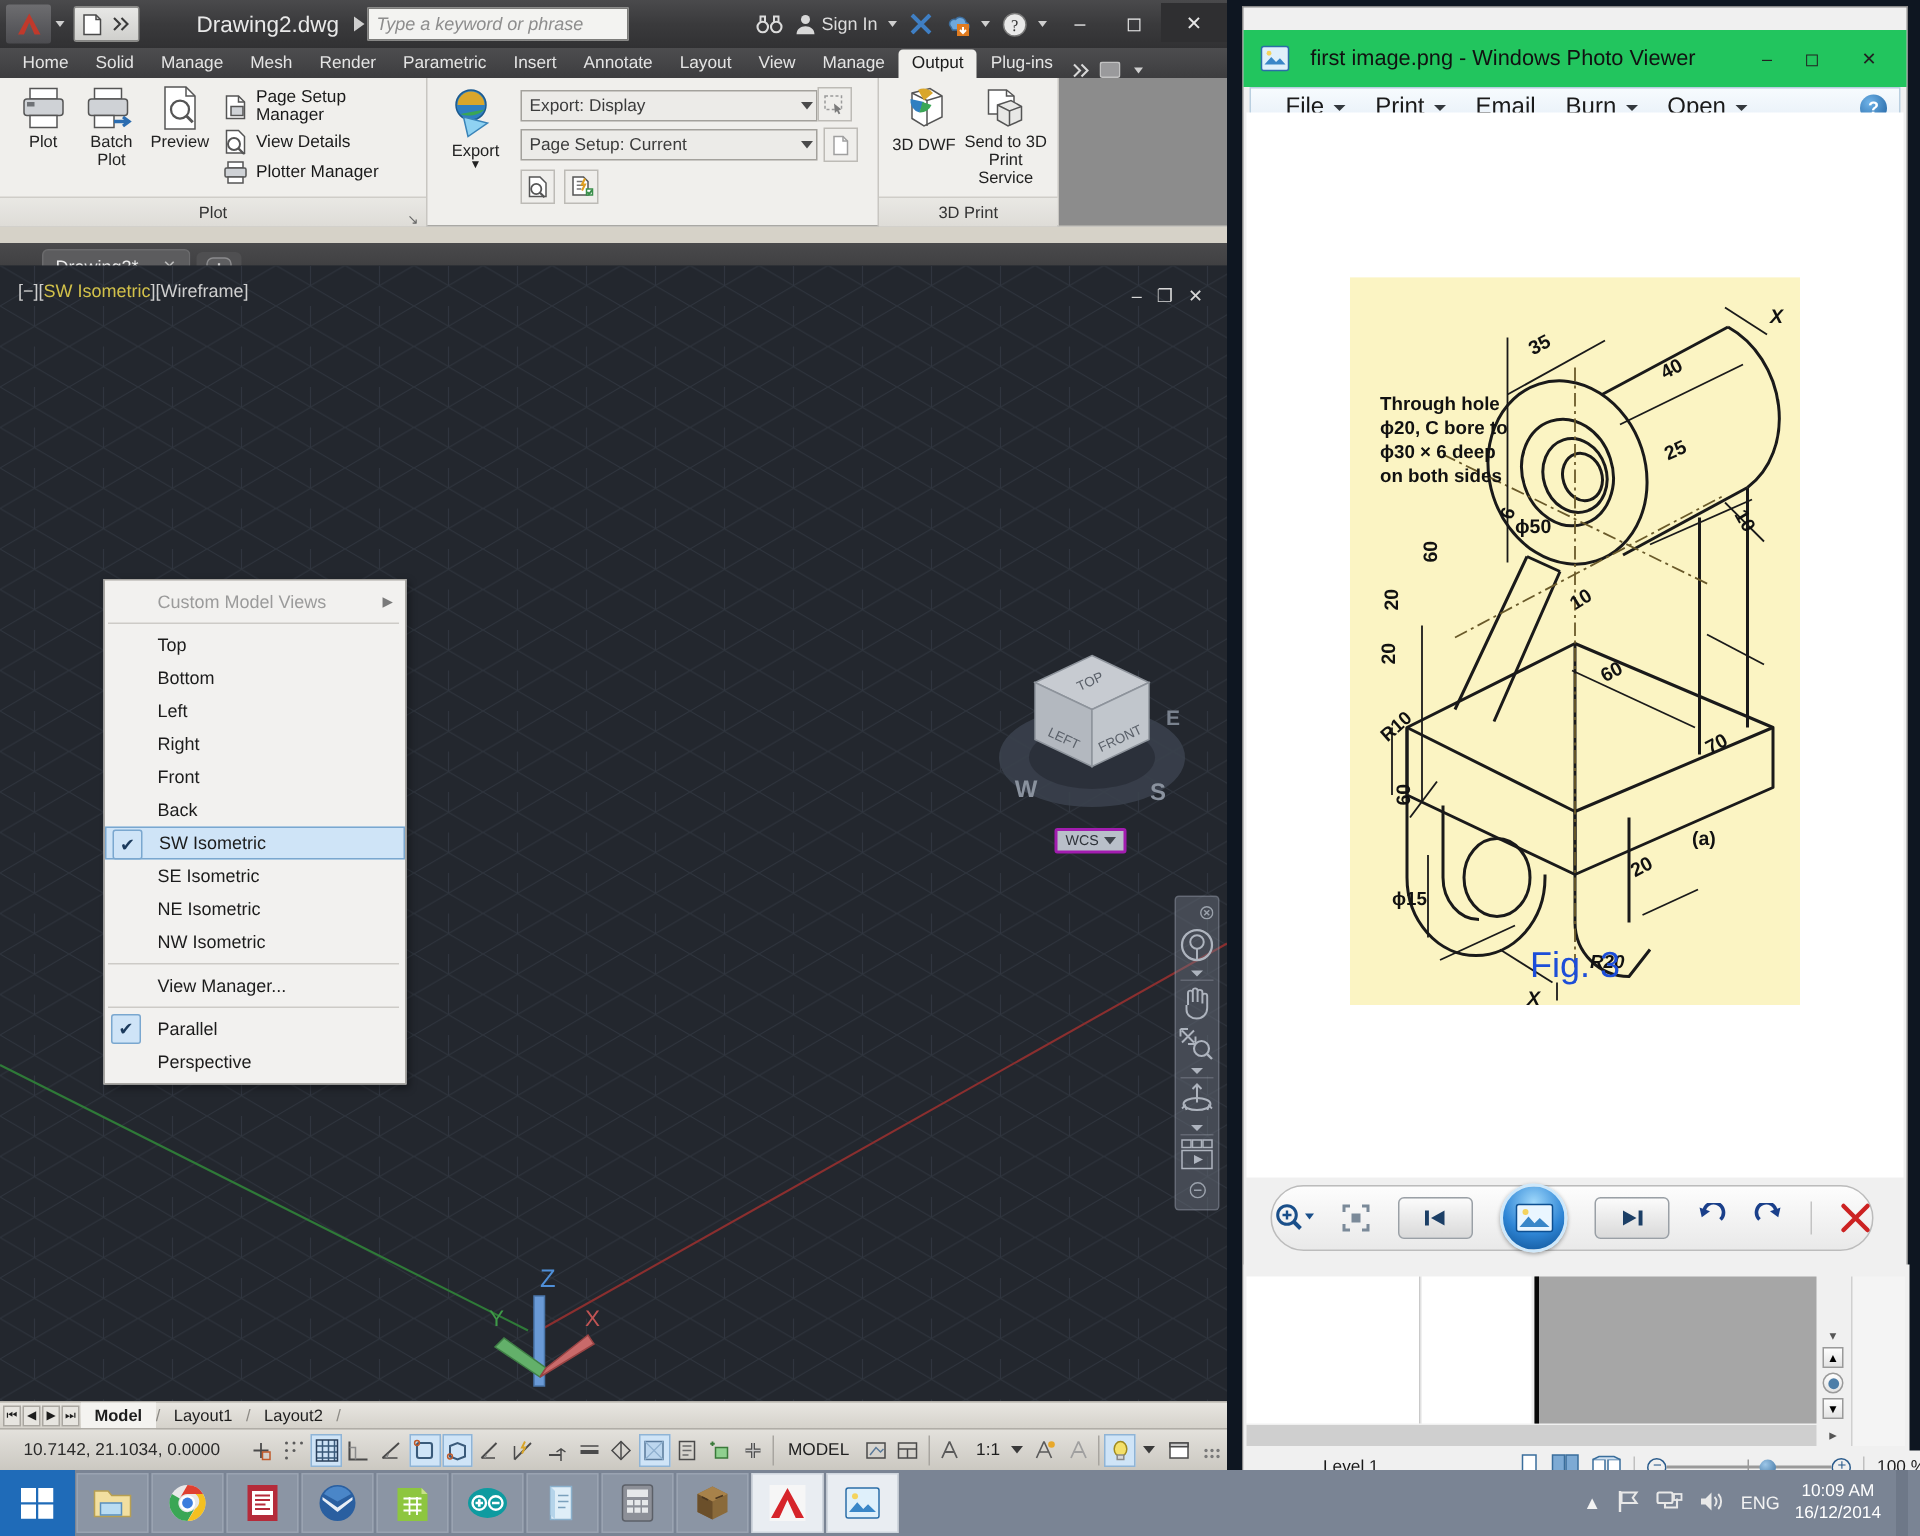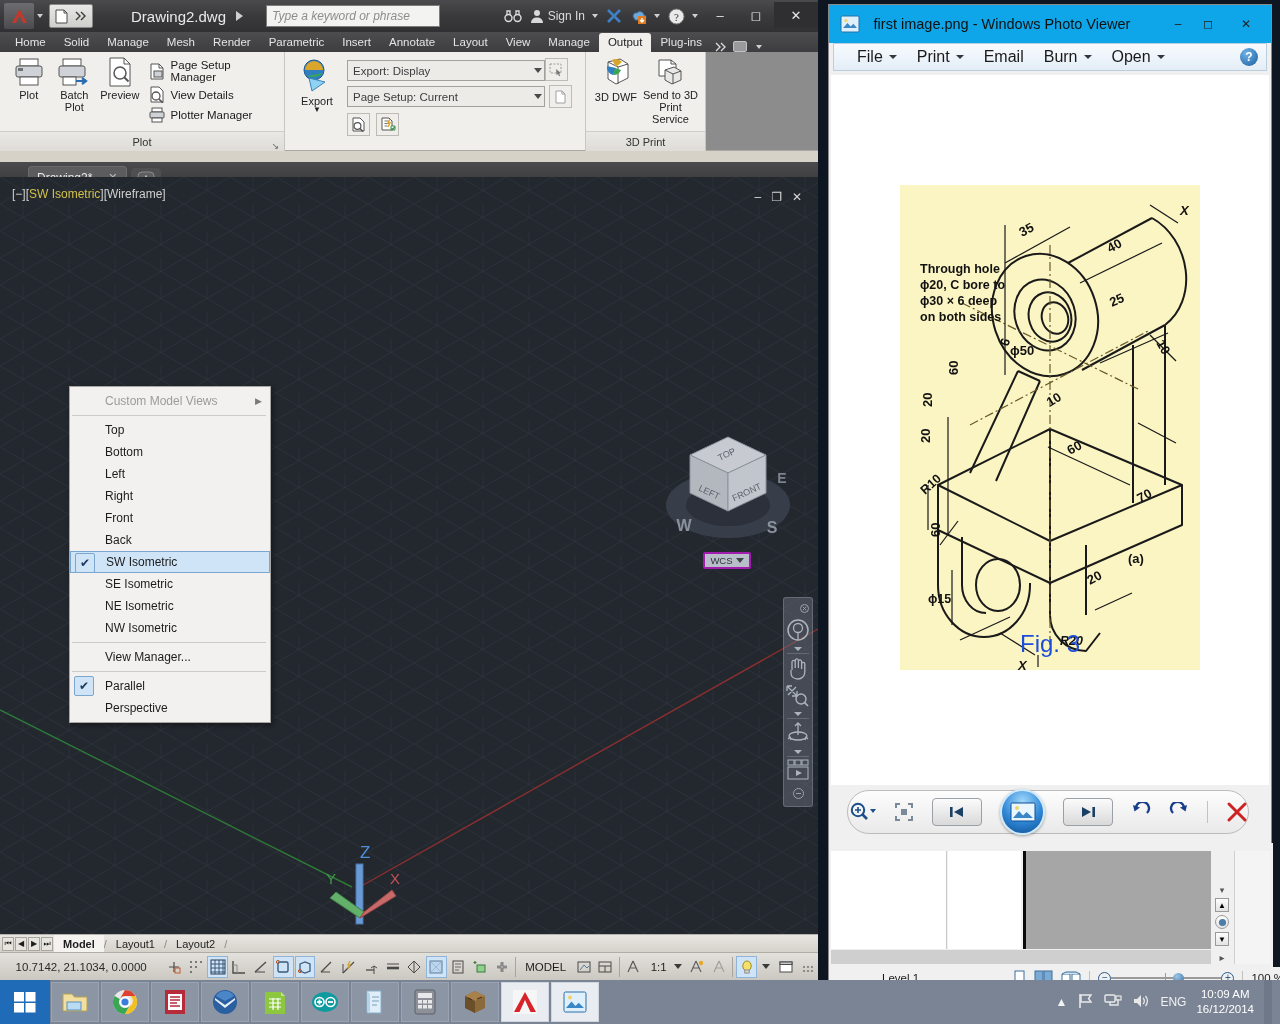--- a/index.html
+++ b/index.html
@@ -43,7 +43,7 @@
   .kw-box {
     width:174px;height:22px;background:#f3f3f1;border:1px solid #7c7c7a;
     color:#8d8d8d; font-style:italic; font-size:12px;
-    display:flex;align-items:center;padding-left:5px;margin-left:21px;
+    display:flex;align-items:center;padding-left:5px;
   }
   .title-right { margin-left:auto; display:flex; align-items:center; gap:0px; padding-right:0px;}
   .ti { height:32px; display:flex; align-items:center; padding:0 4px; color:#dcdcdc; font-size:12px; gap:4px;}

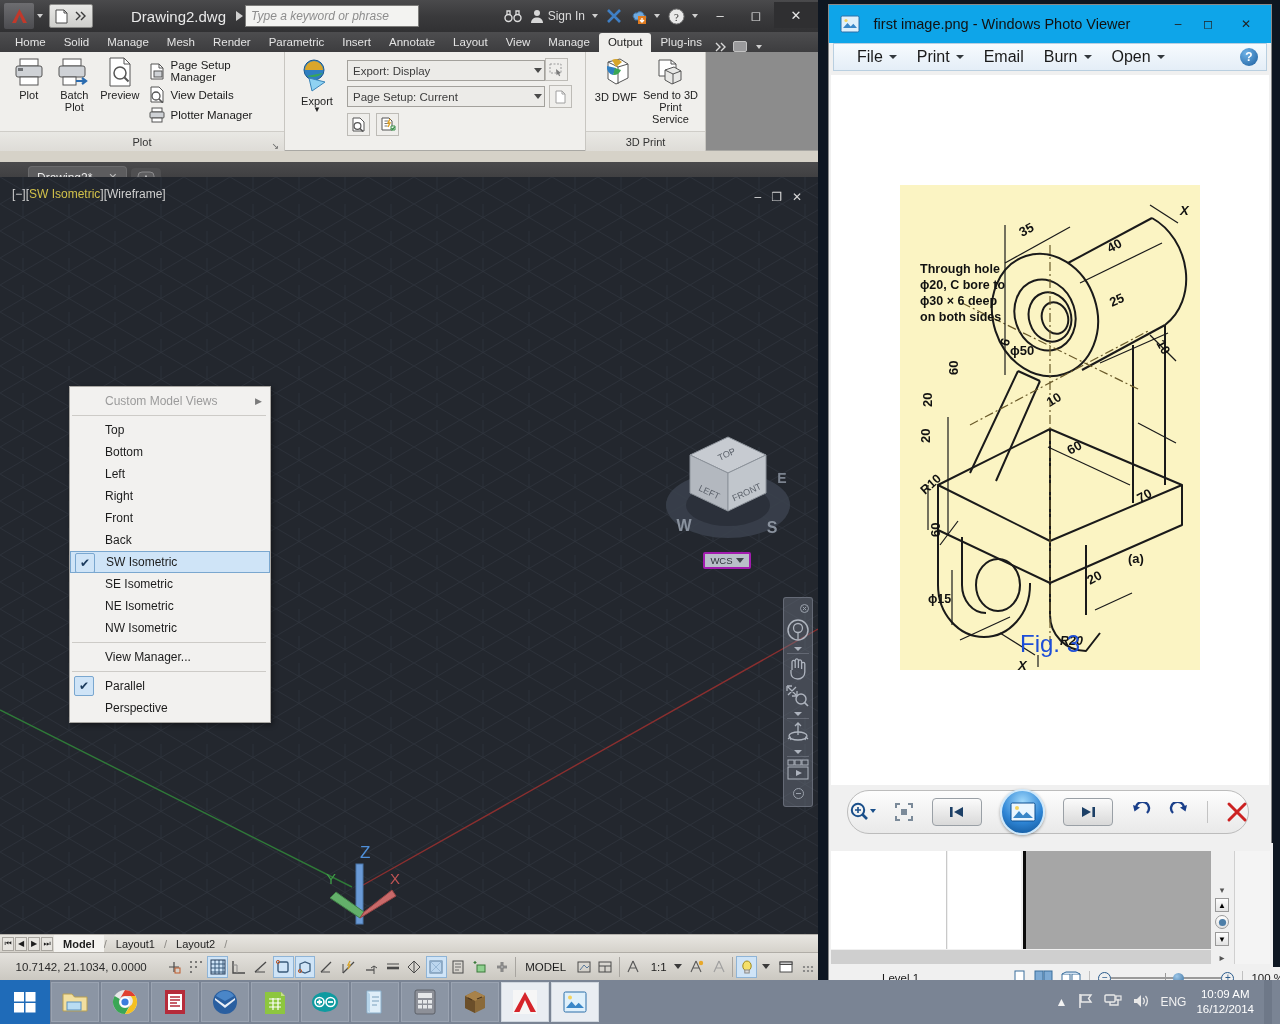--- a/index.html
+++ b/index.html
@@ -179,7 +179,7 @@
     position:absolute; left:828px; top:4px; width:444px; height:985px;
     background:#f0f0f0; border:1px solid #8a8a8a;
   }
-  .pv-title { height:38px; display:flex; align-items:center; padding:0 2px 0 10px; background:#0ea5e9;}
+  .pv-title { height:38px; display:flex; align-items:center; padding:0 2px 0 10px; background:#22c55e;margin-top:15px;}
   .pv-ico { width:22px;height:20px; display:flex;align-items:center;justify-content:center;}
   .pv-tt { flex:1; text-align:center; font-size:14.5px; color:#111; margin-left:-20px; }
   .pv-wb { width:30px;height:24px; display:flex;align-items:center;justify-content:center; font-size:12px; color:#222;}

